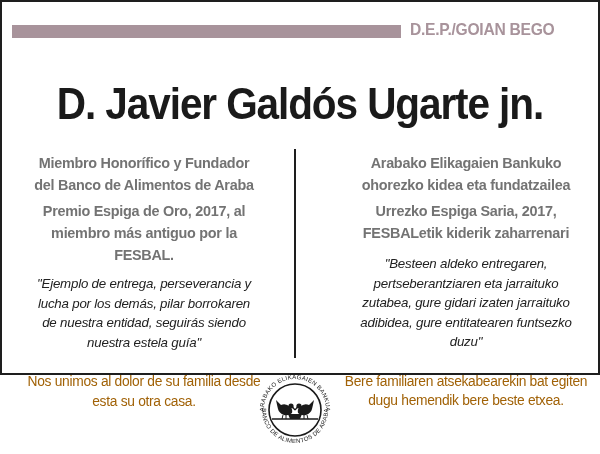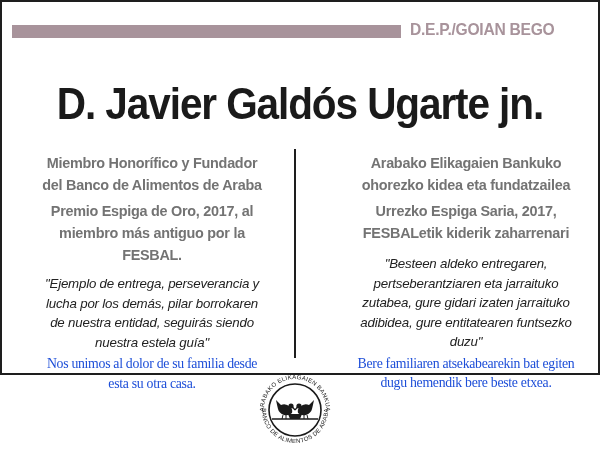--- a/index.html
+++ b/index.html
@@ -57,7 +57,7 @@
       width: 270px;
       text-align: center;
     }
-    .col.left { left: 15px; }
+    .col.left { left: 7px; }
     .col.right { left: 329px; }
     .role {
       font-family: "Liberation Sans", sans-serif;

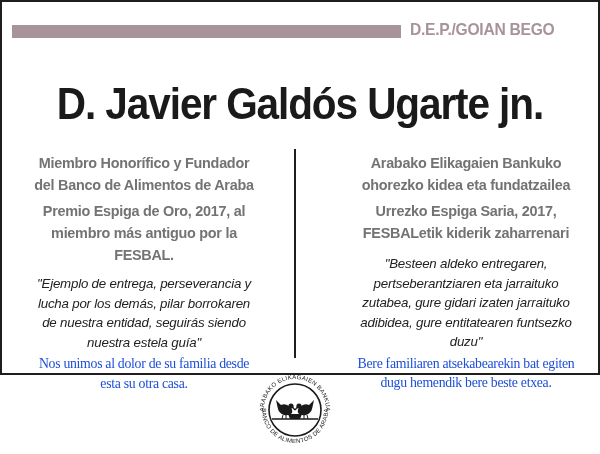--- a/index.html
+++ b/index.html
@@ -88,11 +88,11 @@
       letter-spacing: -0.2px;
     }
     .closing {
-      margin-top: 2px;
-      font-family: Liberation Serif, serif;
+      margin-top: 20px;
+      font-family: Liberation Sans, sans-serif;
       font-size: 13.8px;
       line-height: 19.5px;
-      color: #1d4ed8;
+      color: #a16207;
       letter-spacing: -0.3px;
     }
     .col.right .quote { margin-top: 10px; }

